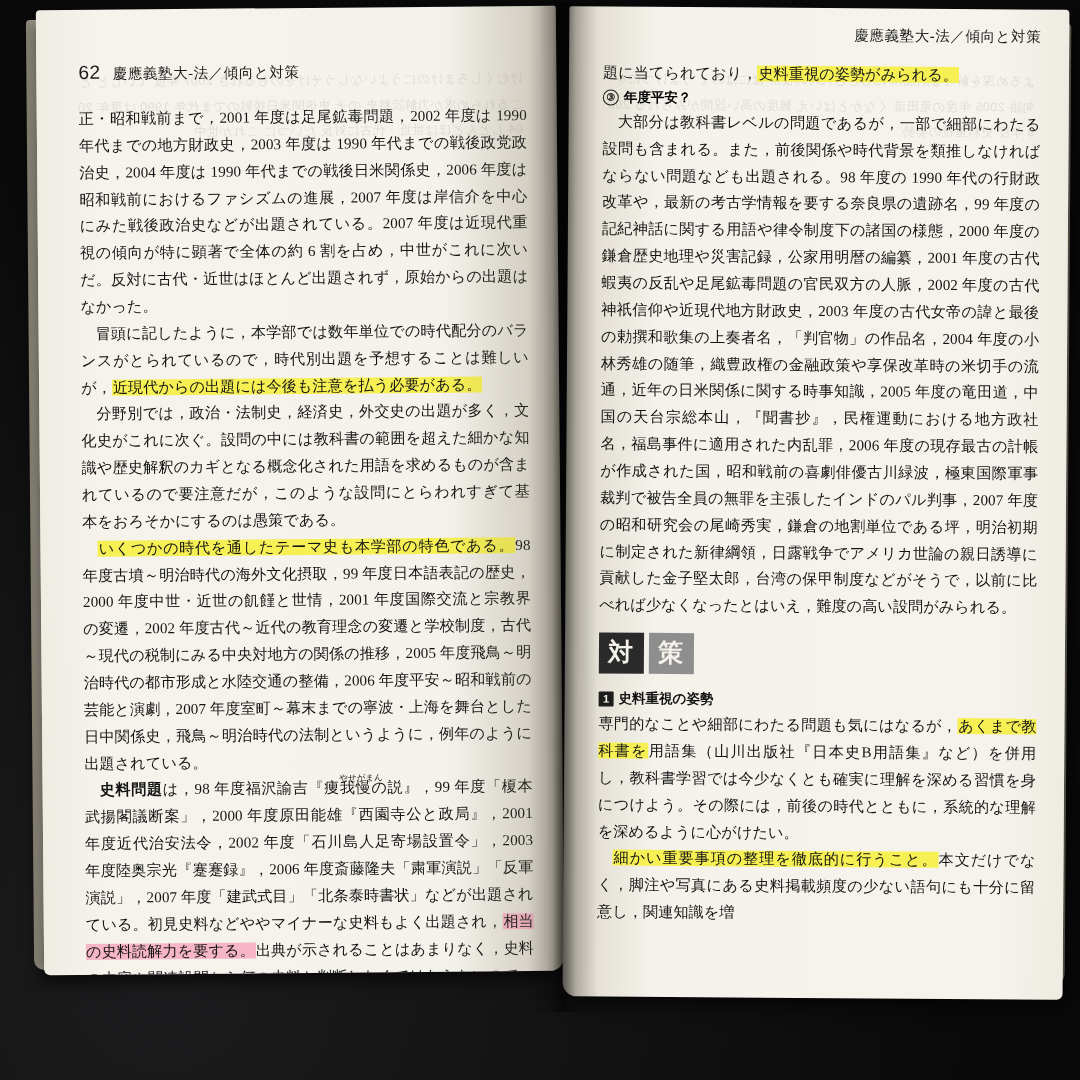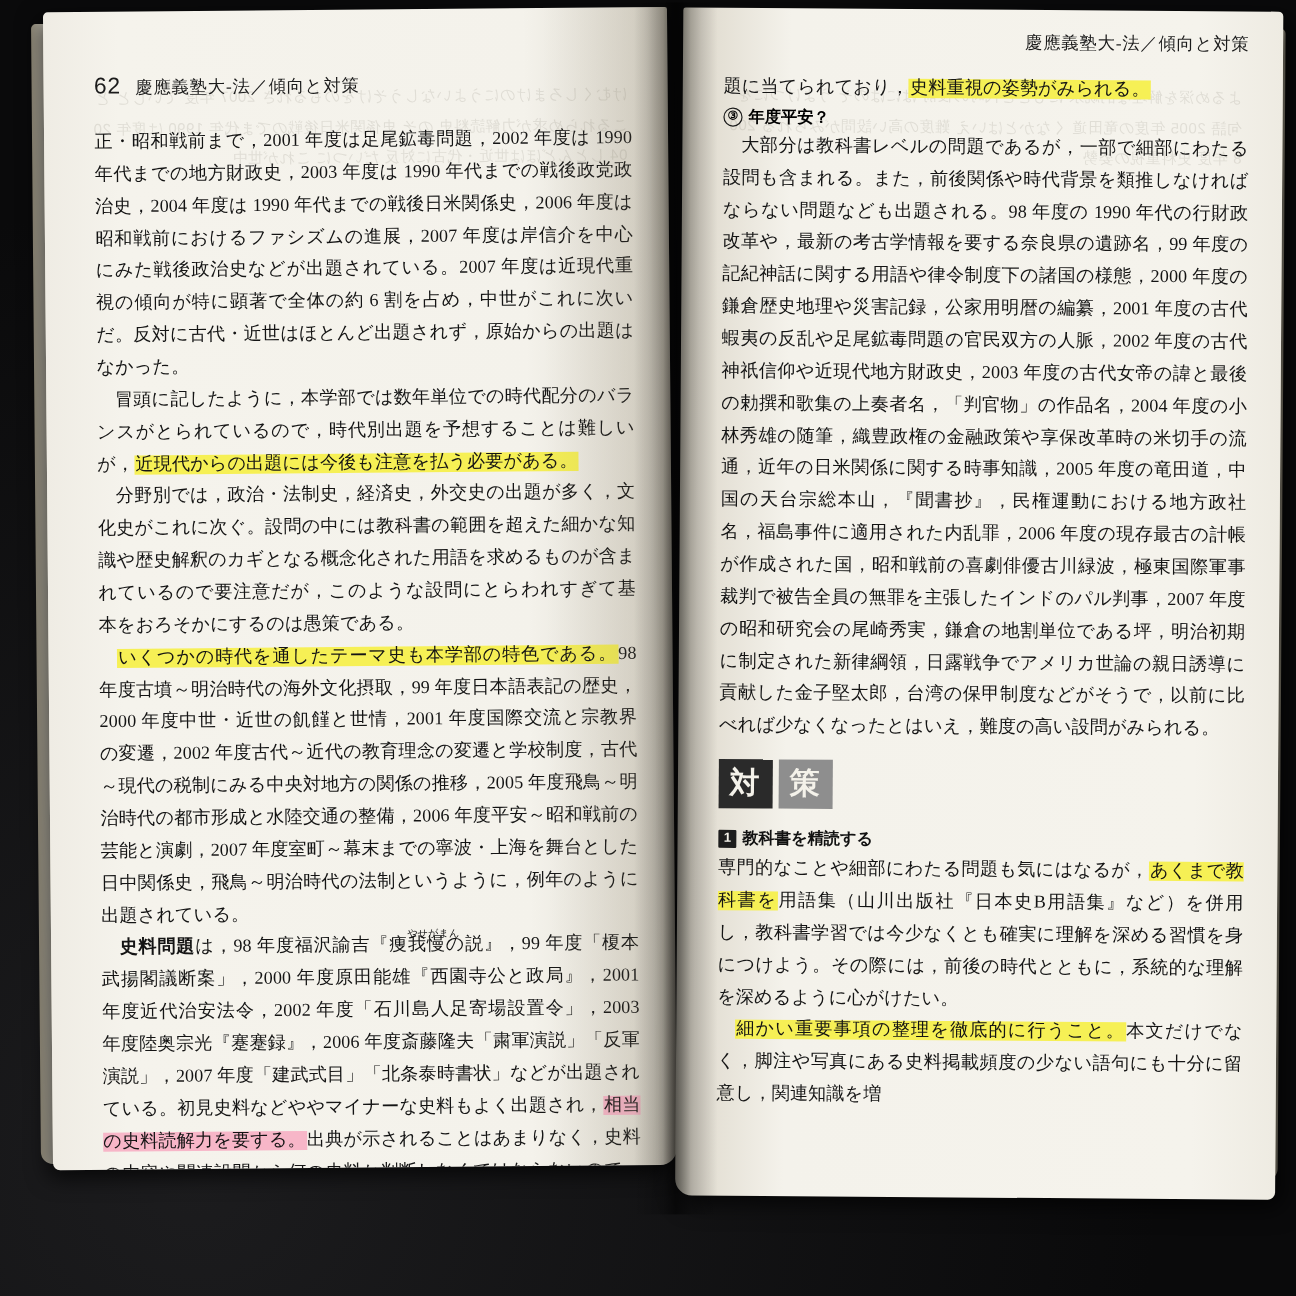--- a/index.html
+++ b/index.html
@@ -270,7 +270,7 @@
 
         <div class="subhead">
           <span class="numbox">1</span>
-          <span>教科書を精読する</span>
+          <span>史料重視の姿勢</span>
         </div>
 
         <p class="body">専門的なことや細部にわたる問題も気にはなるが，<span class="hl">あくまで教科書を</span>用語集（山川出版社『日本史B用語集』など）を併用し，教科書学習では今少なくとも確実に理解を深める習慣を身につけよう。その際には，前後の時代とともに，系統的な理解を深めるように心がけたい。</p>

